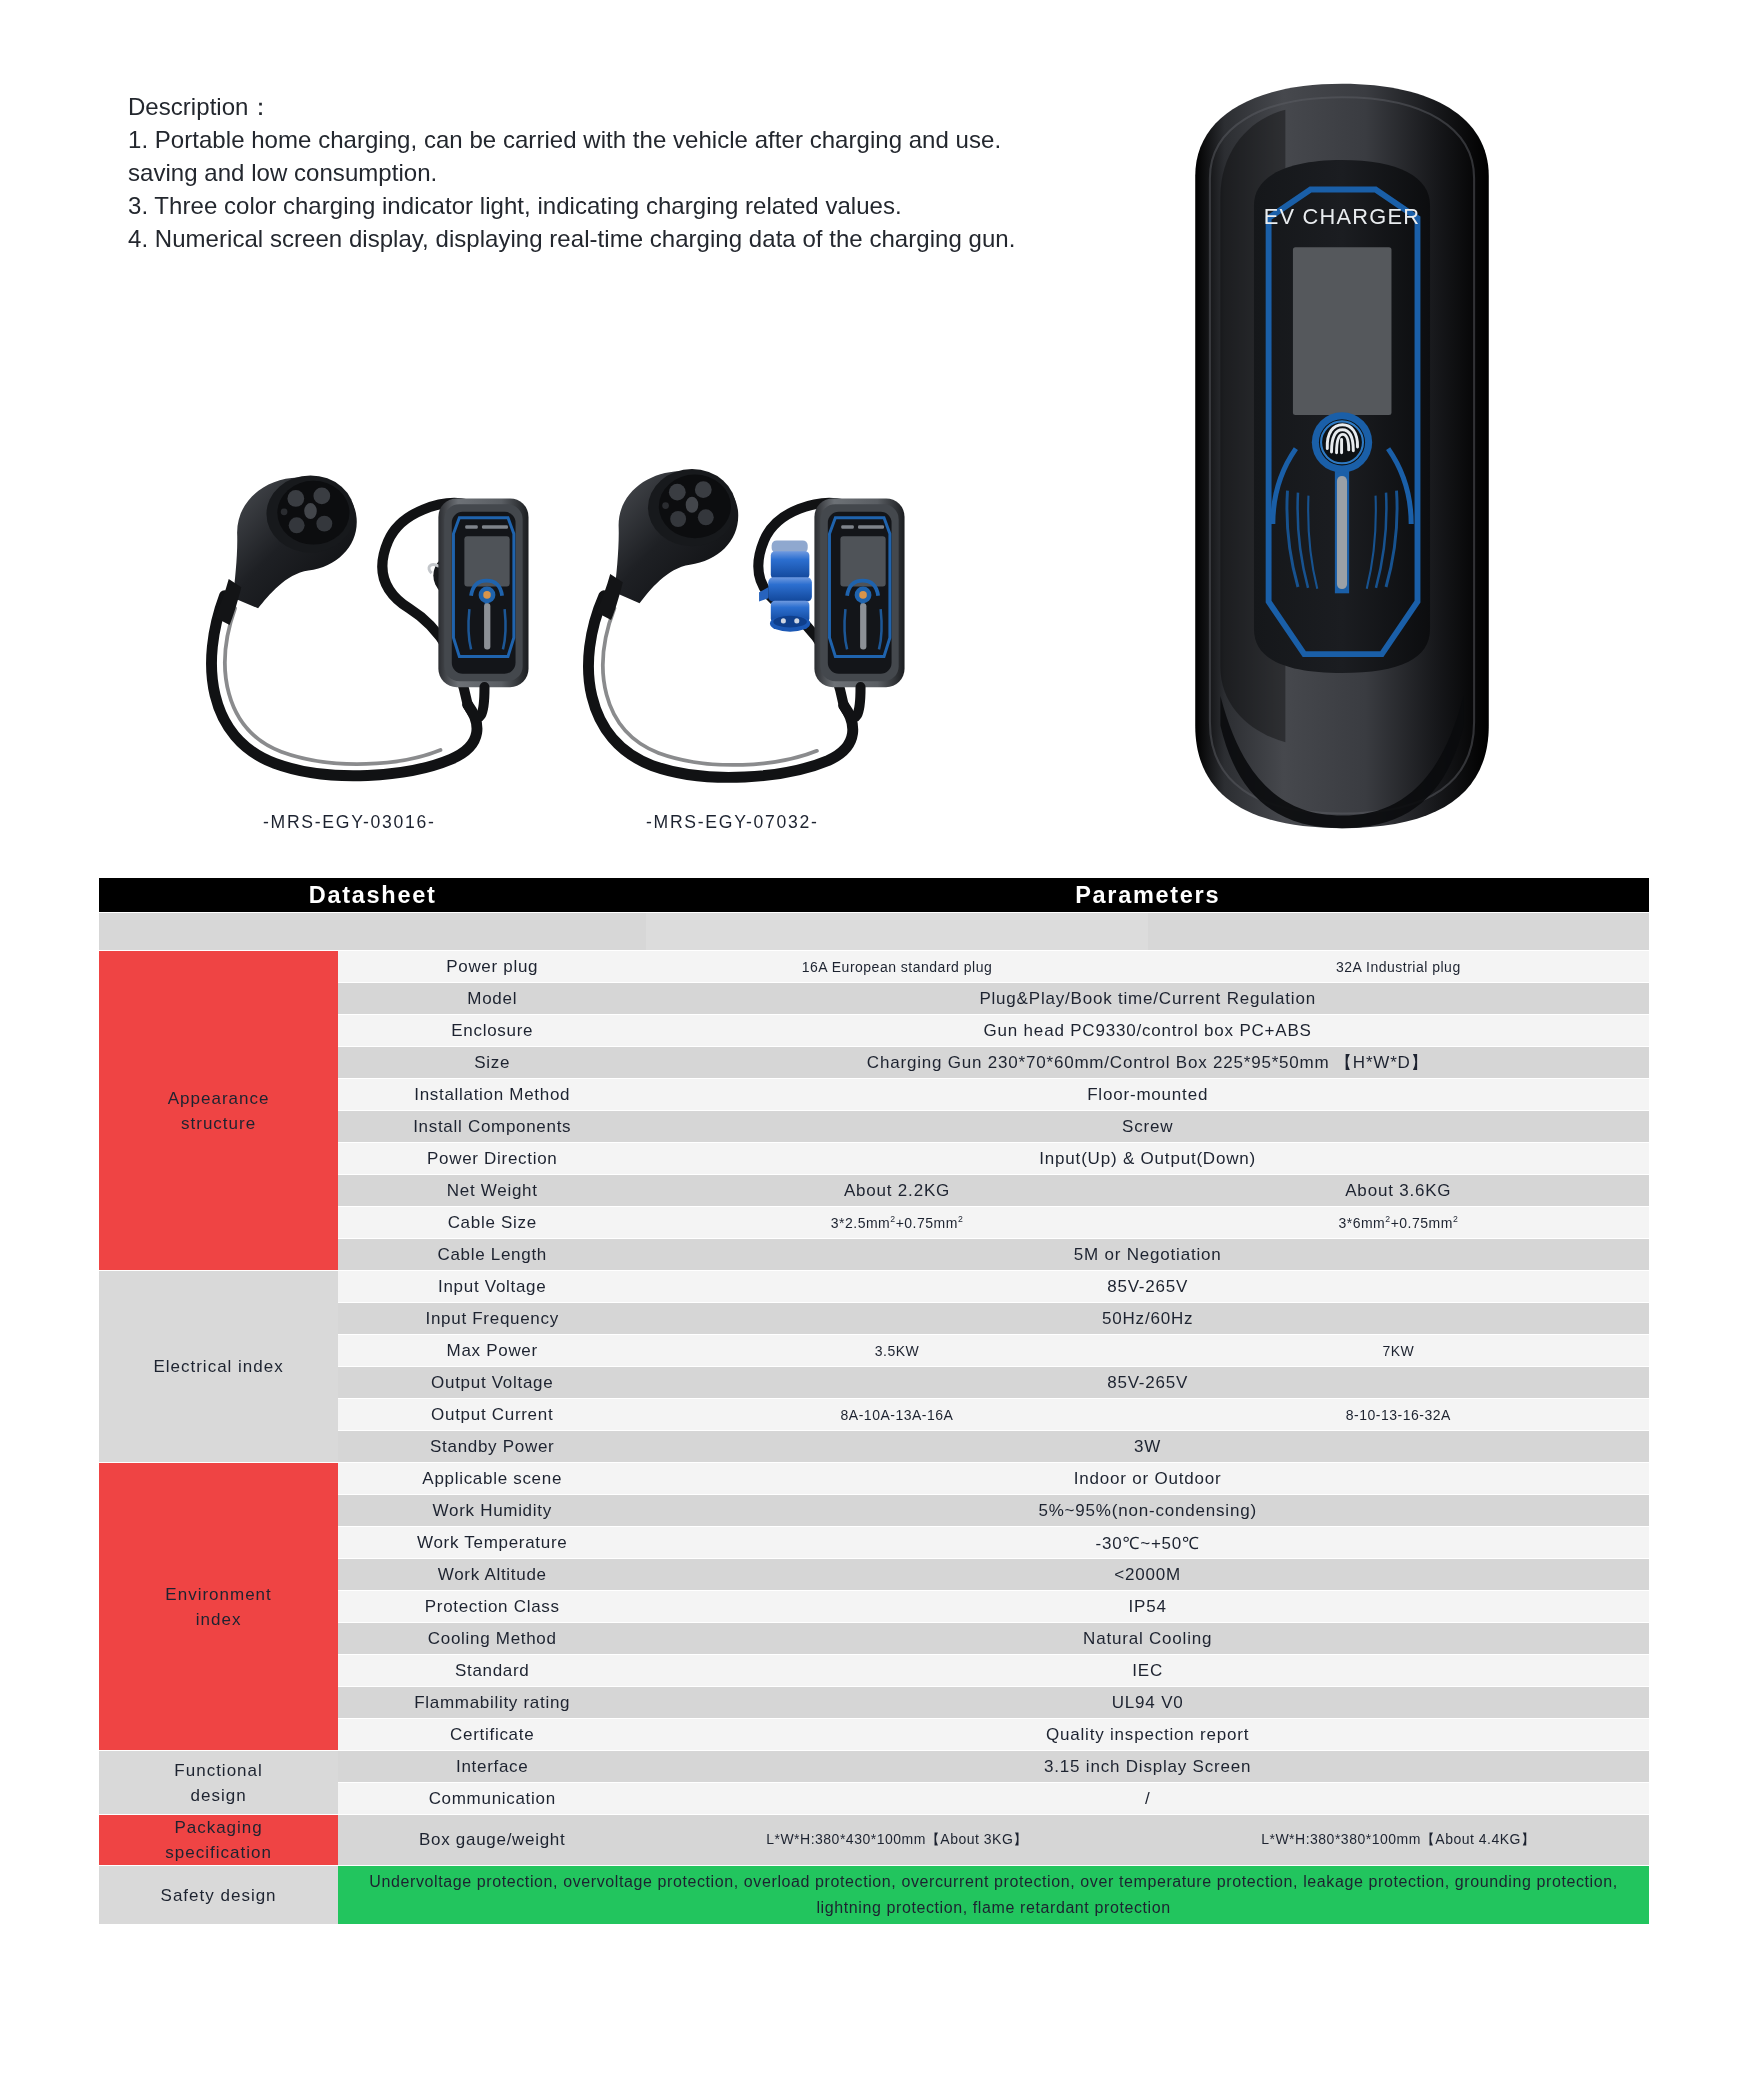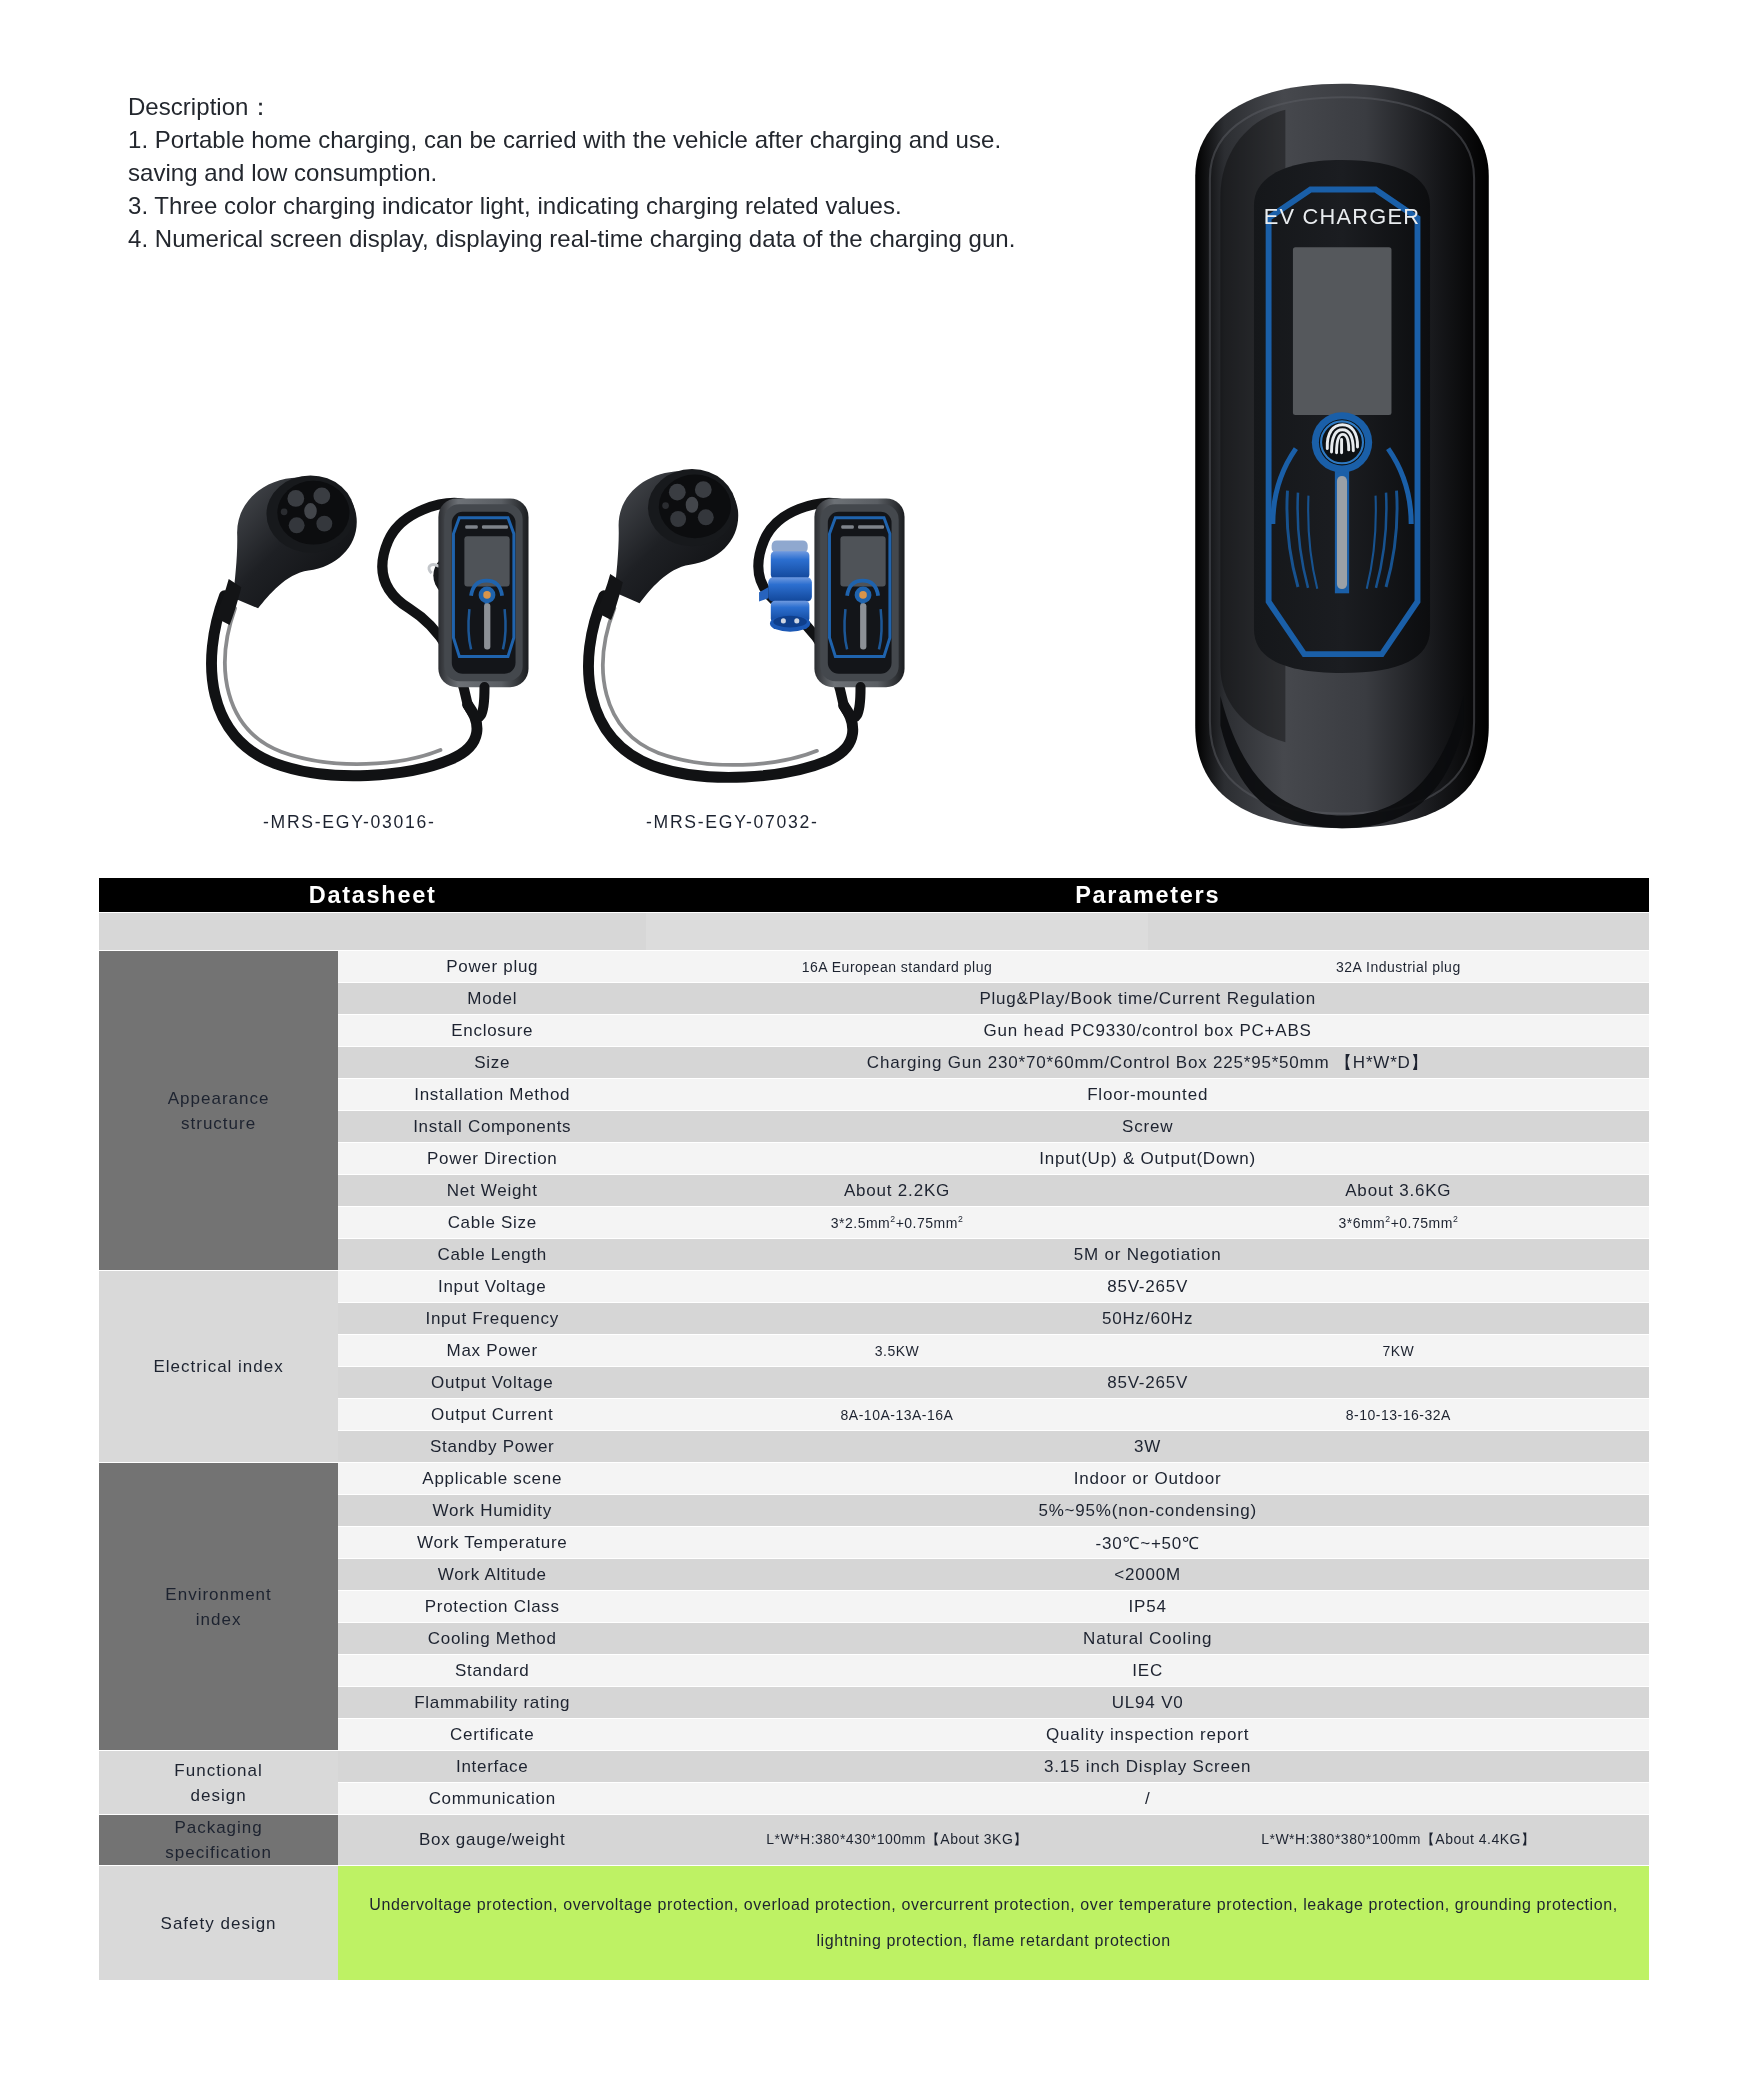--- a/index.html
+++ b/index.html
@@ -82,7 +82,7 @@
   .spacer-cell.light{background:#dcdcdc;}
 
   .cat{
-    background:#737373;
+    background:#ef4444;
     font-size:17px;
     letter-spacing:1px;
     line-height:25px;

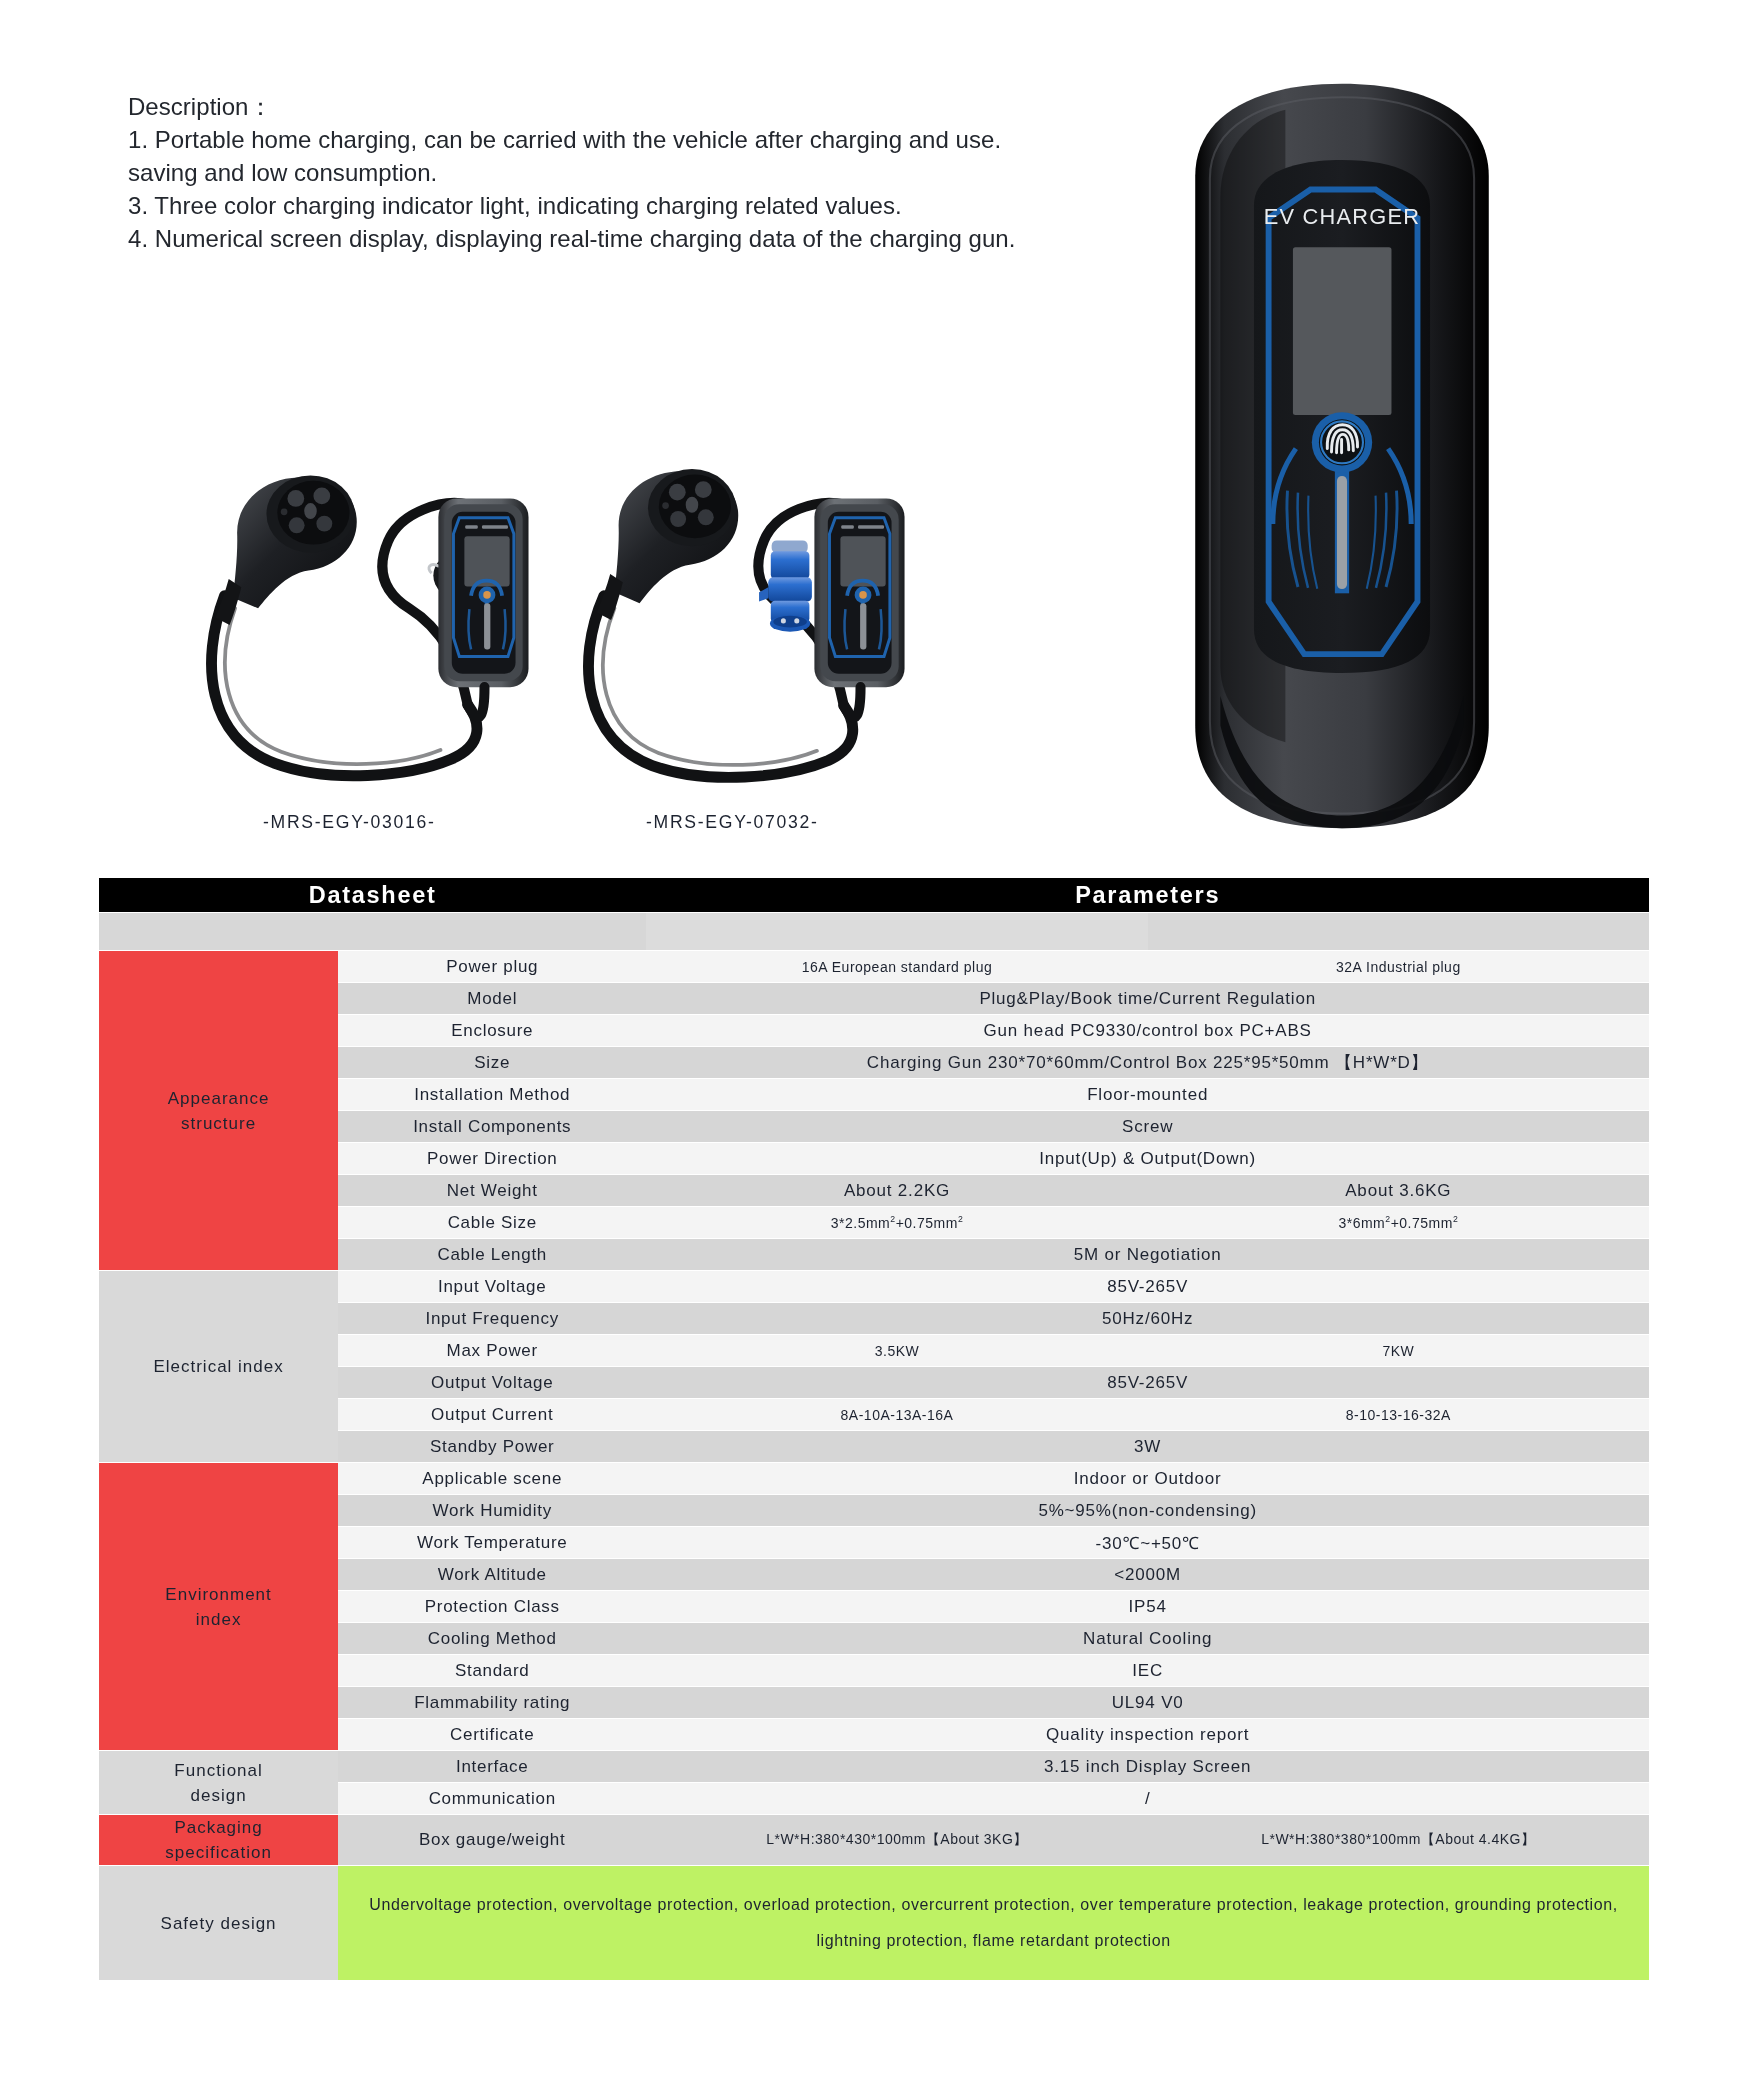--- a/index.html
+++ b/index.html
@@ -110,10 +110,10 @@
 
   .safety-text{
     font-size:16px;
-    line-height:36px;
+    line-height:26px;
     letter-spacing:0.6px;
-    padding:21px 17px !important;
-    background:#bef264;
+    padding:3px 17px !important;
+    background:#22c55e;
     color:#1d2330;
   }
   sup{font-size:0.62em;vertical-align:super;line-height:0;}

